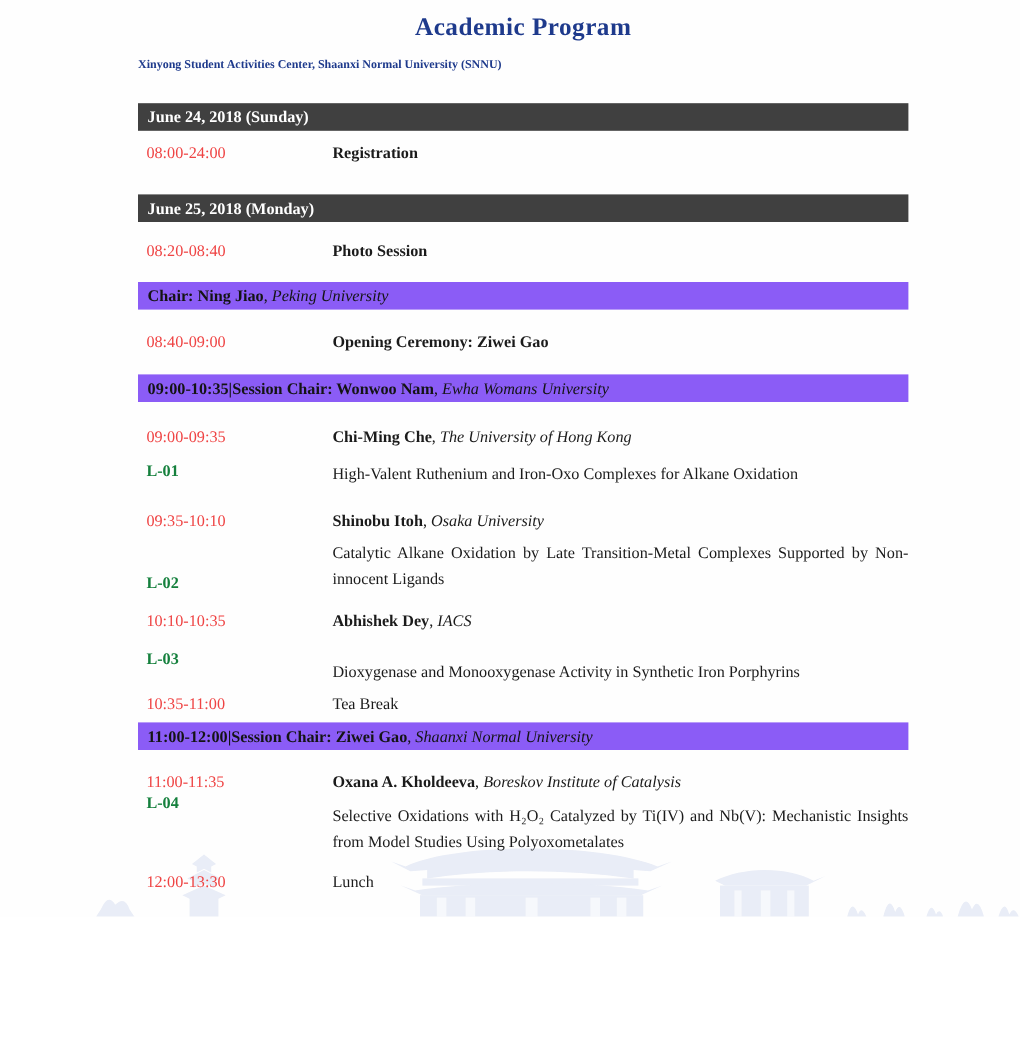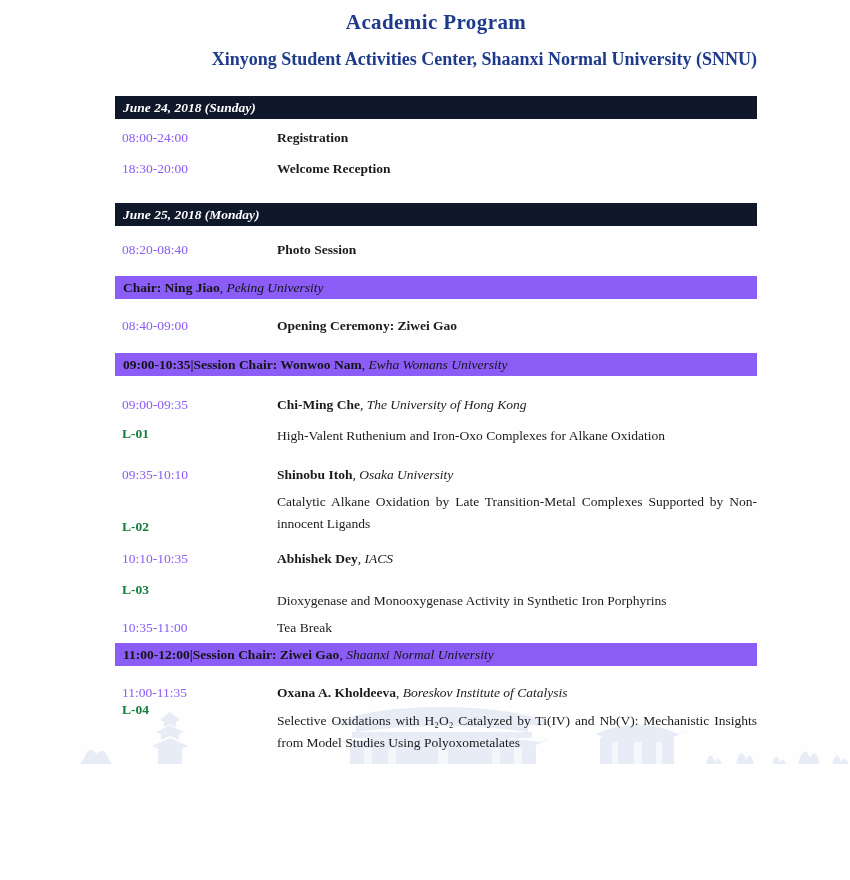--- a/index.html
+++ b/index.html
@@ -17,8 +17,8 @@
     font-size:21px; font-weight:bold; color:#1e3a8c; letter-spacing:.4px;
   }
   .subtitle {
-    margin:14px 0 0; text-align:right;
-    font-size:18px; font-weight:bold; color:#1e3a8c;
+    margin:14px 0 0; text-align:left;
+    font-size:10px; font-weight:bold; color:#1e3a8c;
   }
 
   .banner-day {

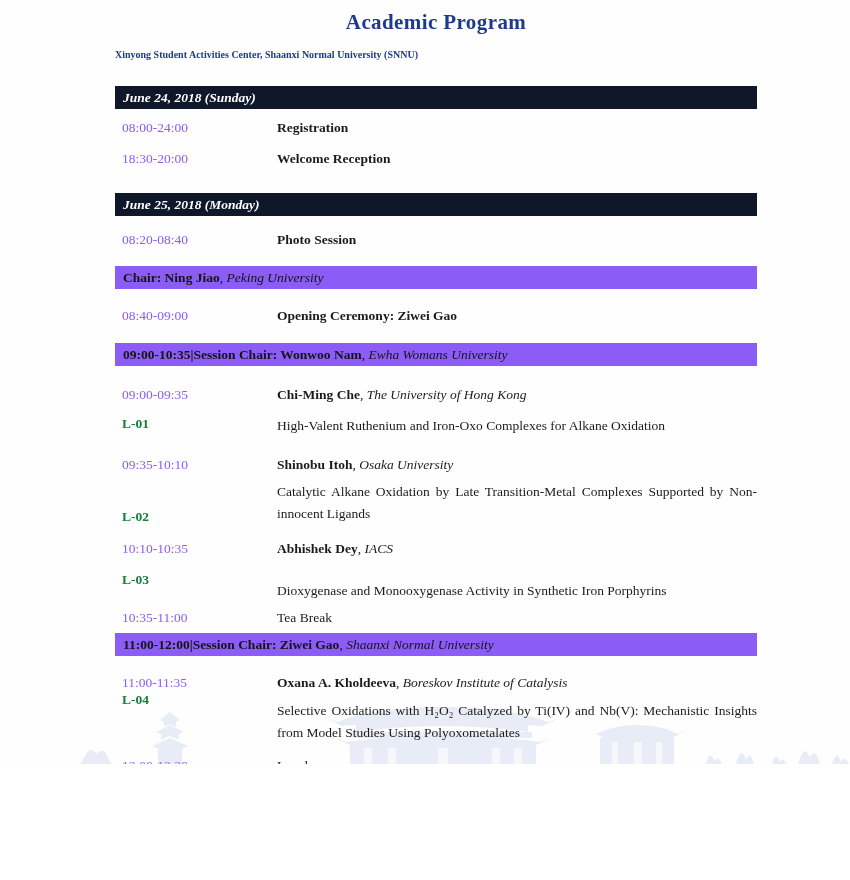--- a/index.html
+++ b/index.html
@@ -22,9 +22,9 @@
   }
 
   .banner-day {
-    background:#0f172a; color:#ffffff;
+    background:#404040; color:#ffffff;
     font-weight:bold; font-size:13.5px;
-    height:23px; line-height:23px; padding-left:8px;font-style:italic;
+    height:23px; line-height:23px; padding-left:8px;
   }
   .banner-session {
     background:#8b5cf6; color:#141414;

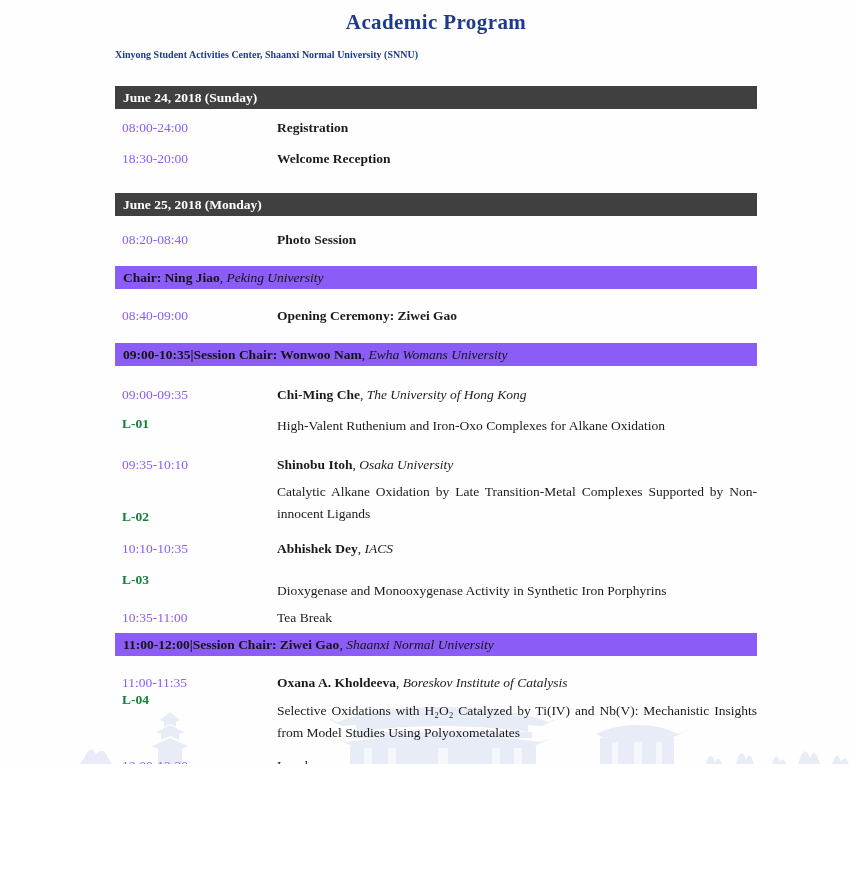--- a/index.html
+++ b/index.html
@@ -38,7 +38,7 @@
     display:grid; grid-template-columns:155px 1fr;
     padding-left:7px; font-size:13.5px; line-height:17px;
   }
-  .time { color:#8b5cf6; }
+  .time { color:#ef4444; }
   .event-bold { font-weight:bold; }
   .label { color:#15803d; font-weight:bold; }
   .t-title { text-align:justify; line-height:22px; }

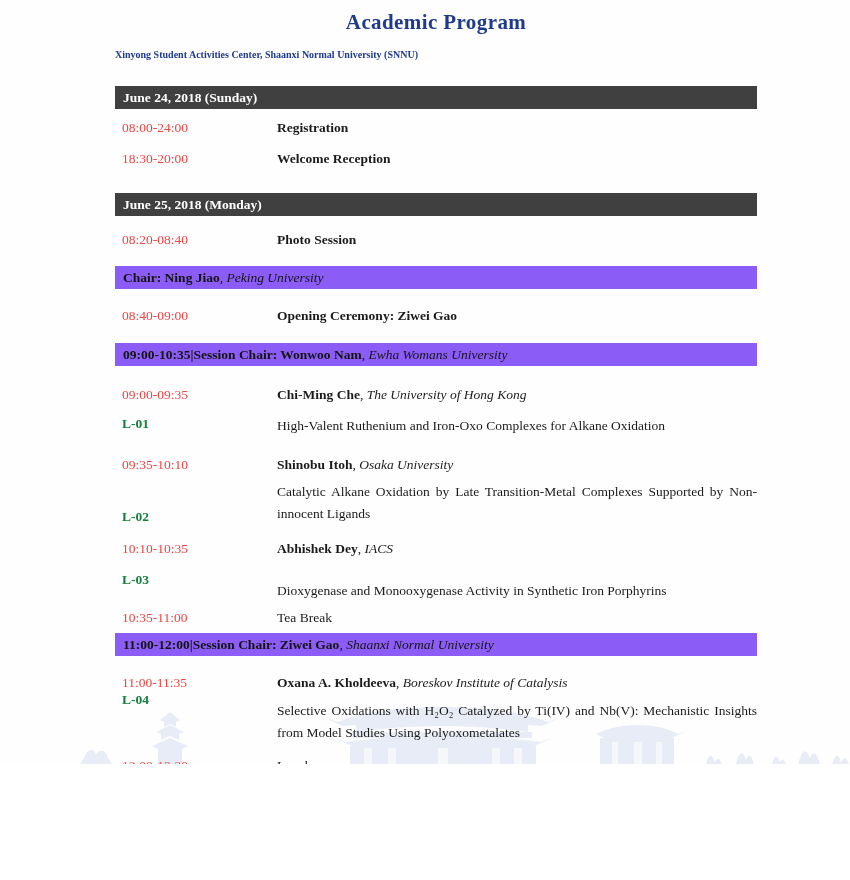--- a/index.html
+++ b/index.html
@@ -67,10 +67,6 @@
     <div class="row mt10">
       <div class="time">08:00-24:00</div>
       <div class="event-bold">Registration</div>
-    </div>
-    <div class="row mt14">
-      <div class="time">18:30-20:00</div>
-      <div class="event-bold">Welcome Reception</div>
     </div>
 
     <div class="banner-day mt26">June 25, 2018 (Monday)</div>

